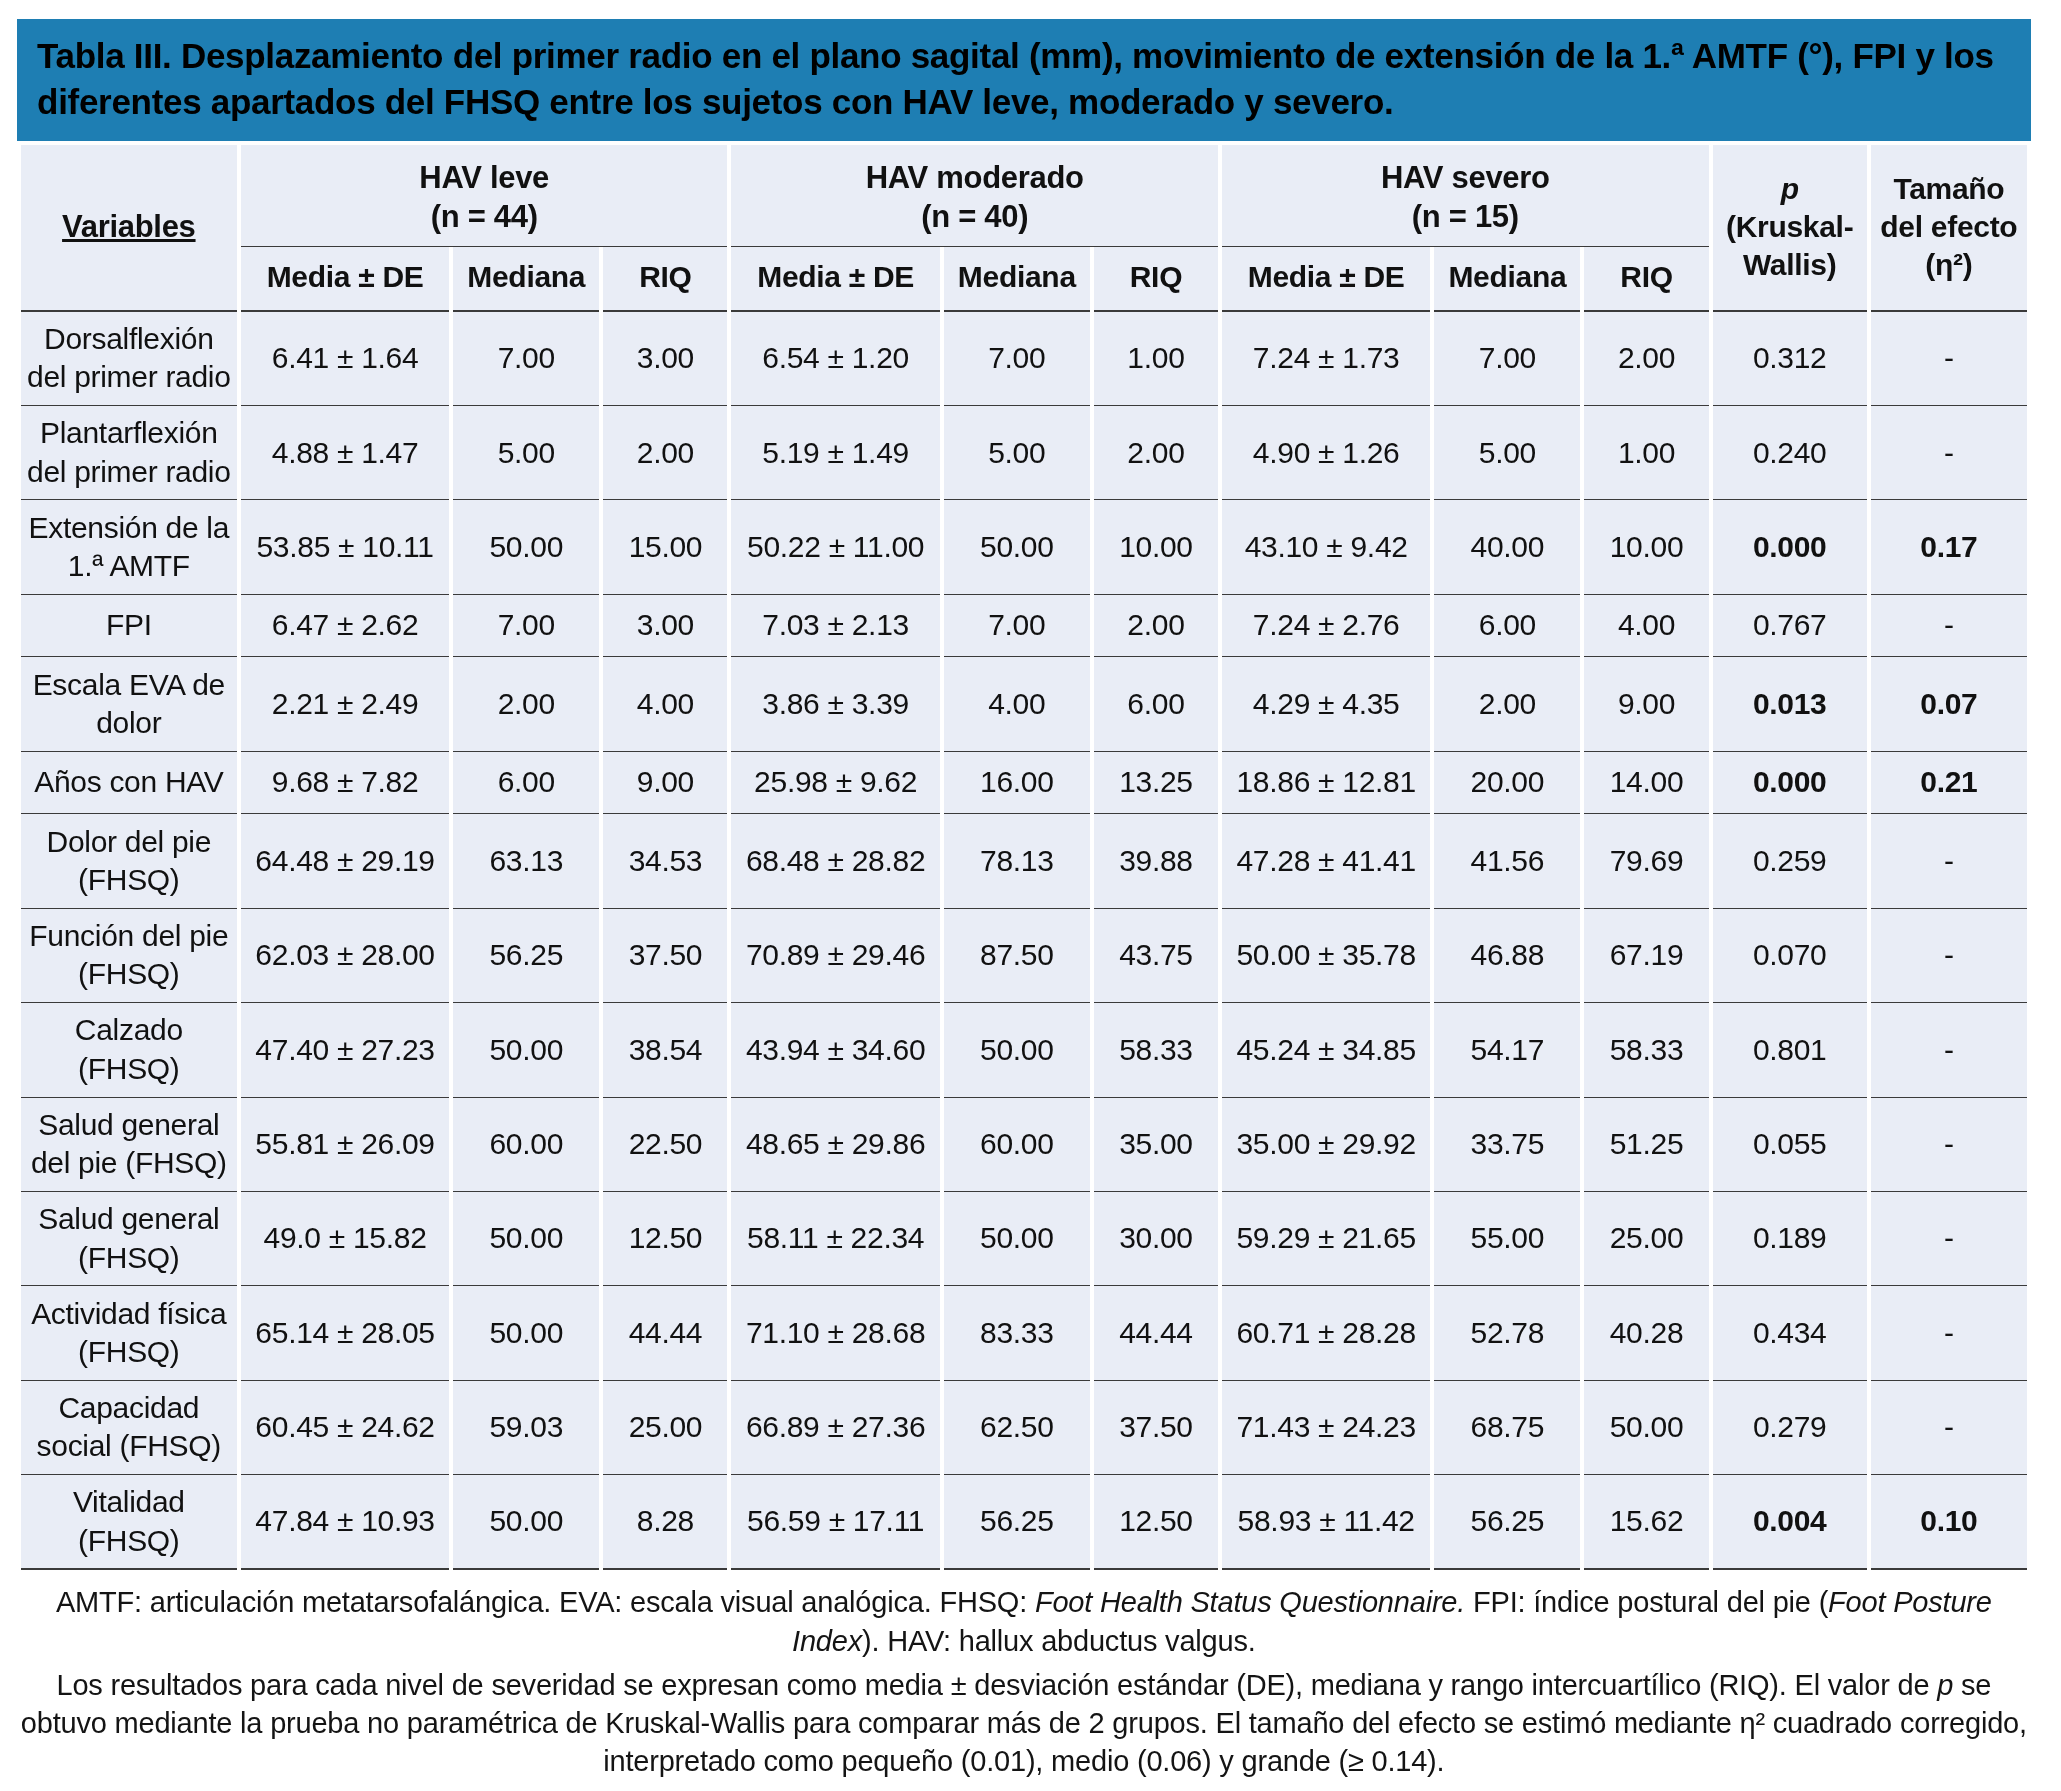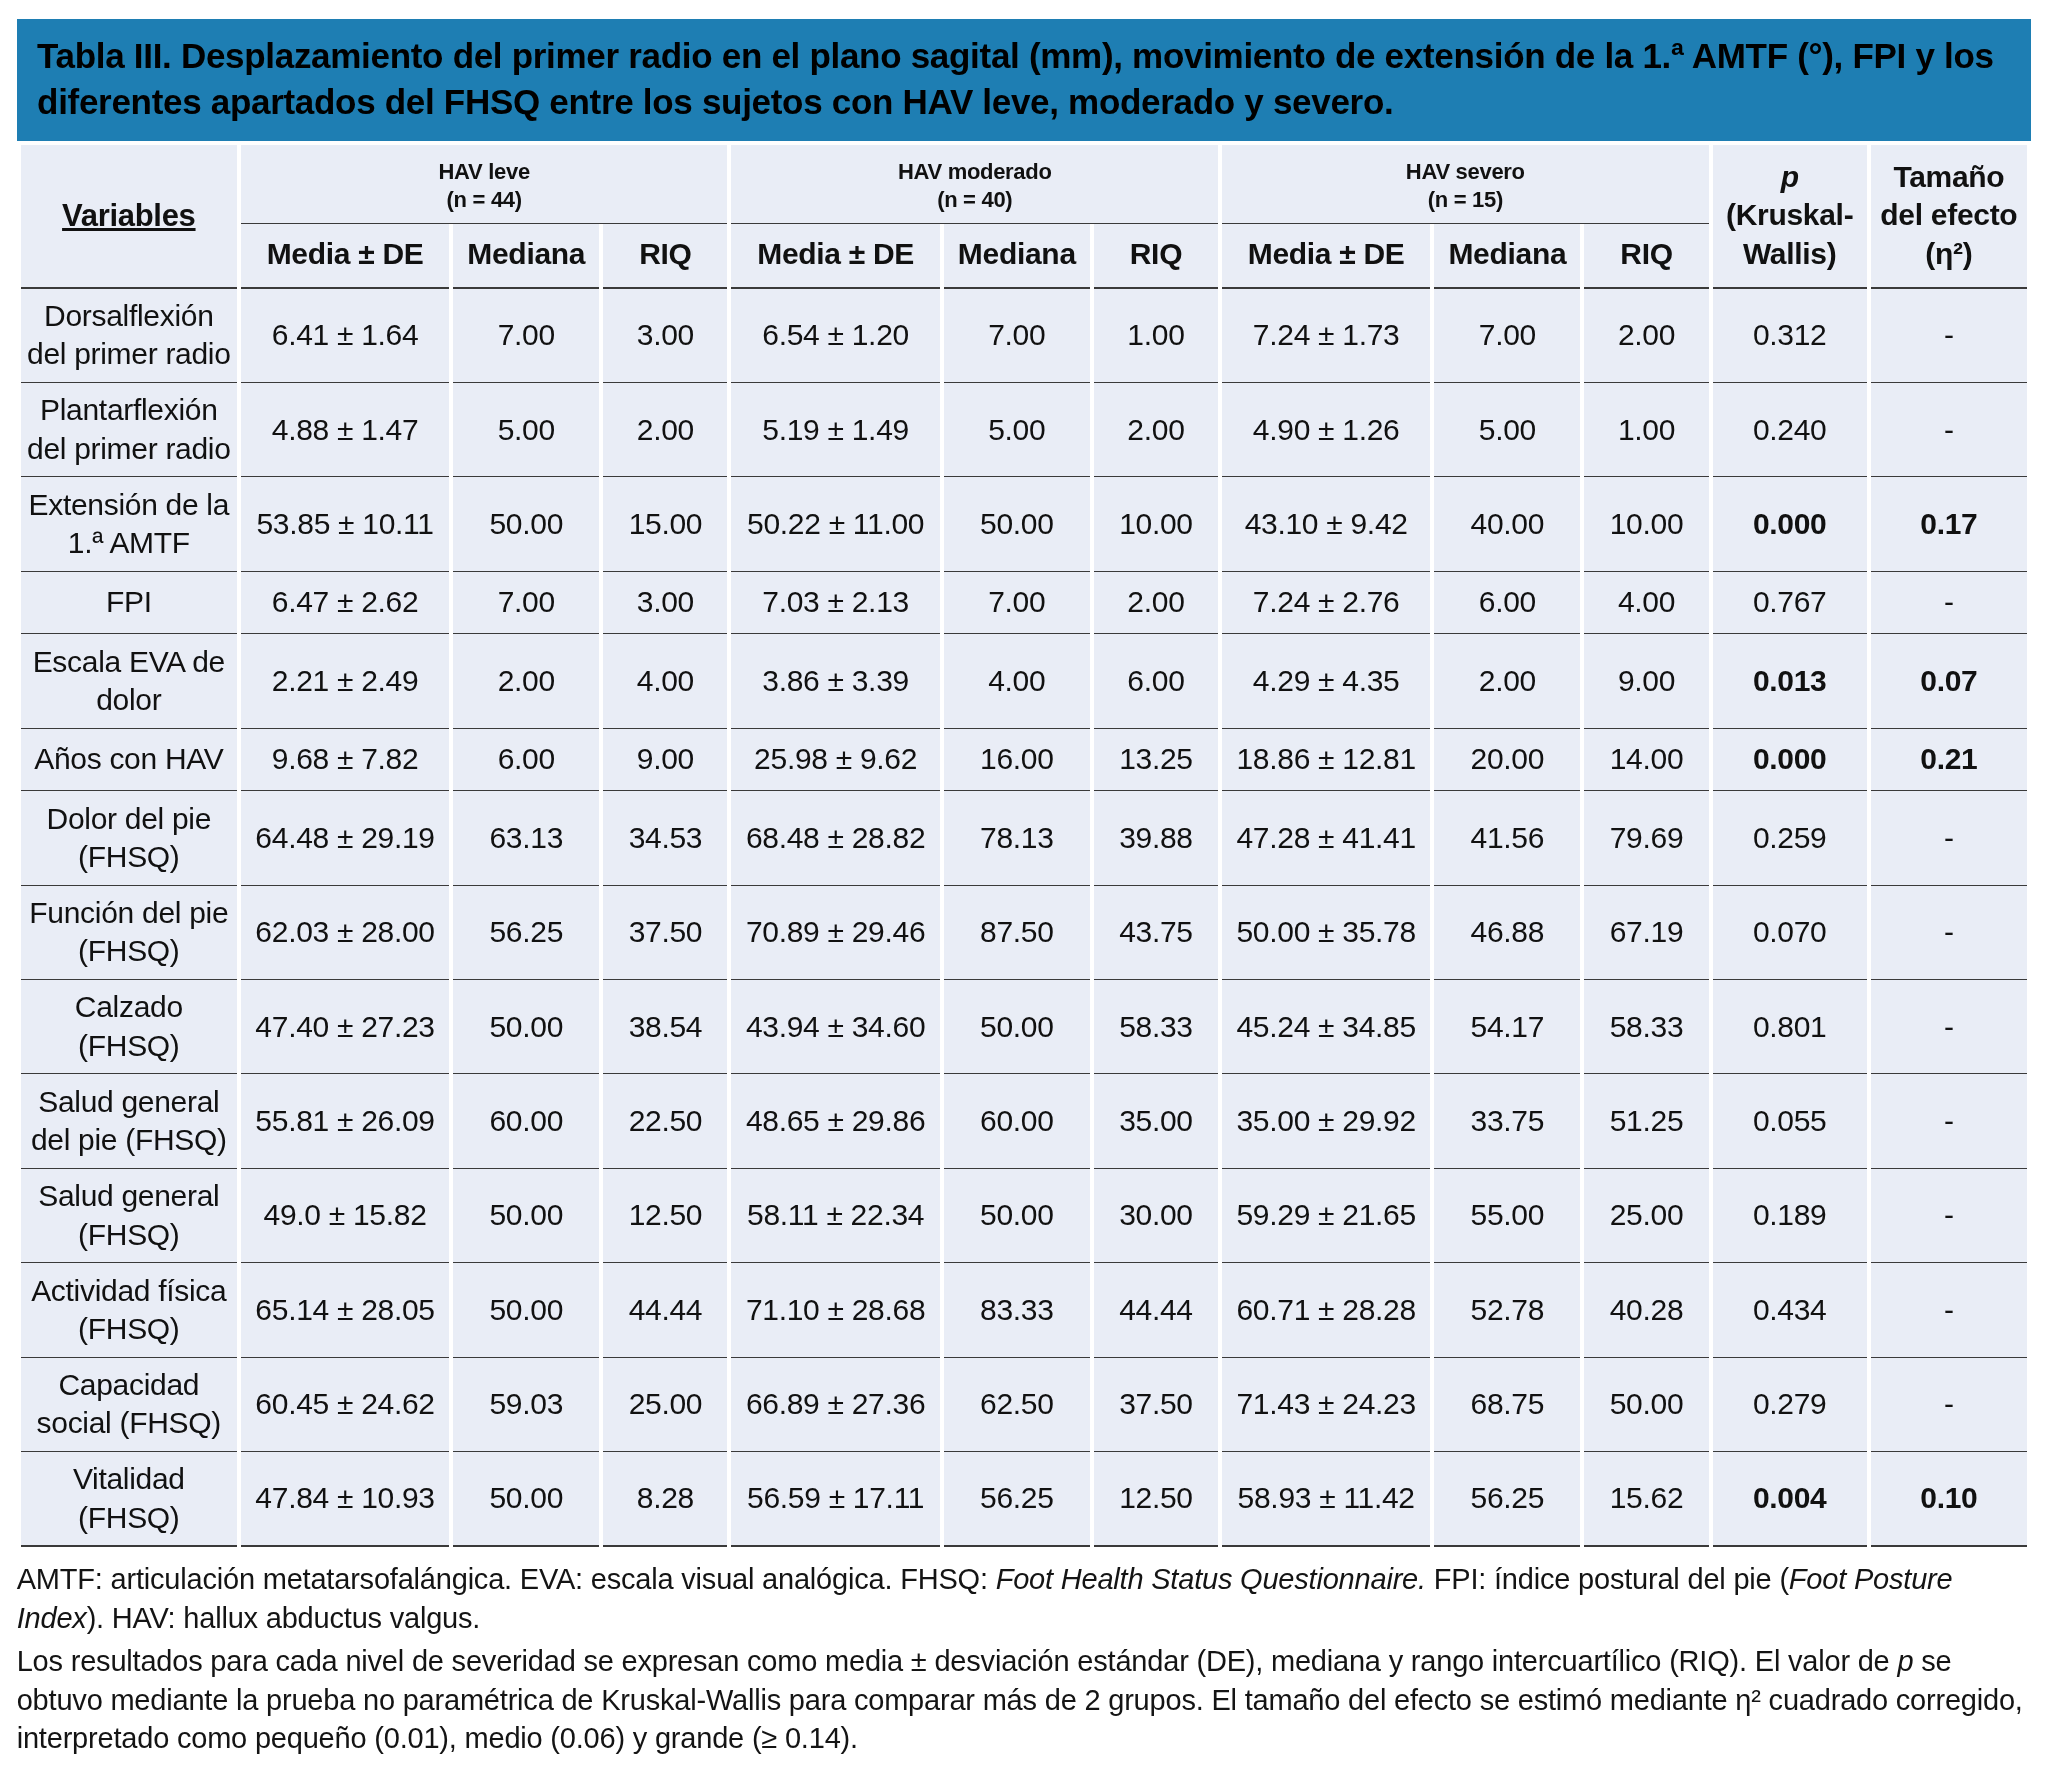--- a/index.html
+++ b/index.html
@@ -43,7 +43,7 @@
   }
   thead th{font-weight:700;}
   thead .group-head{
-    font-size:22px;
+    font-size:31px;
     padding:13px 3.7px 9.3px 3.7px;
     border-bottom:1.9px solid var(--rule);
     margin-left:21px;

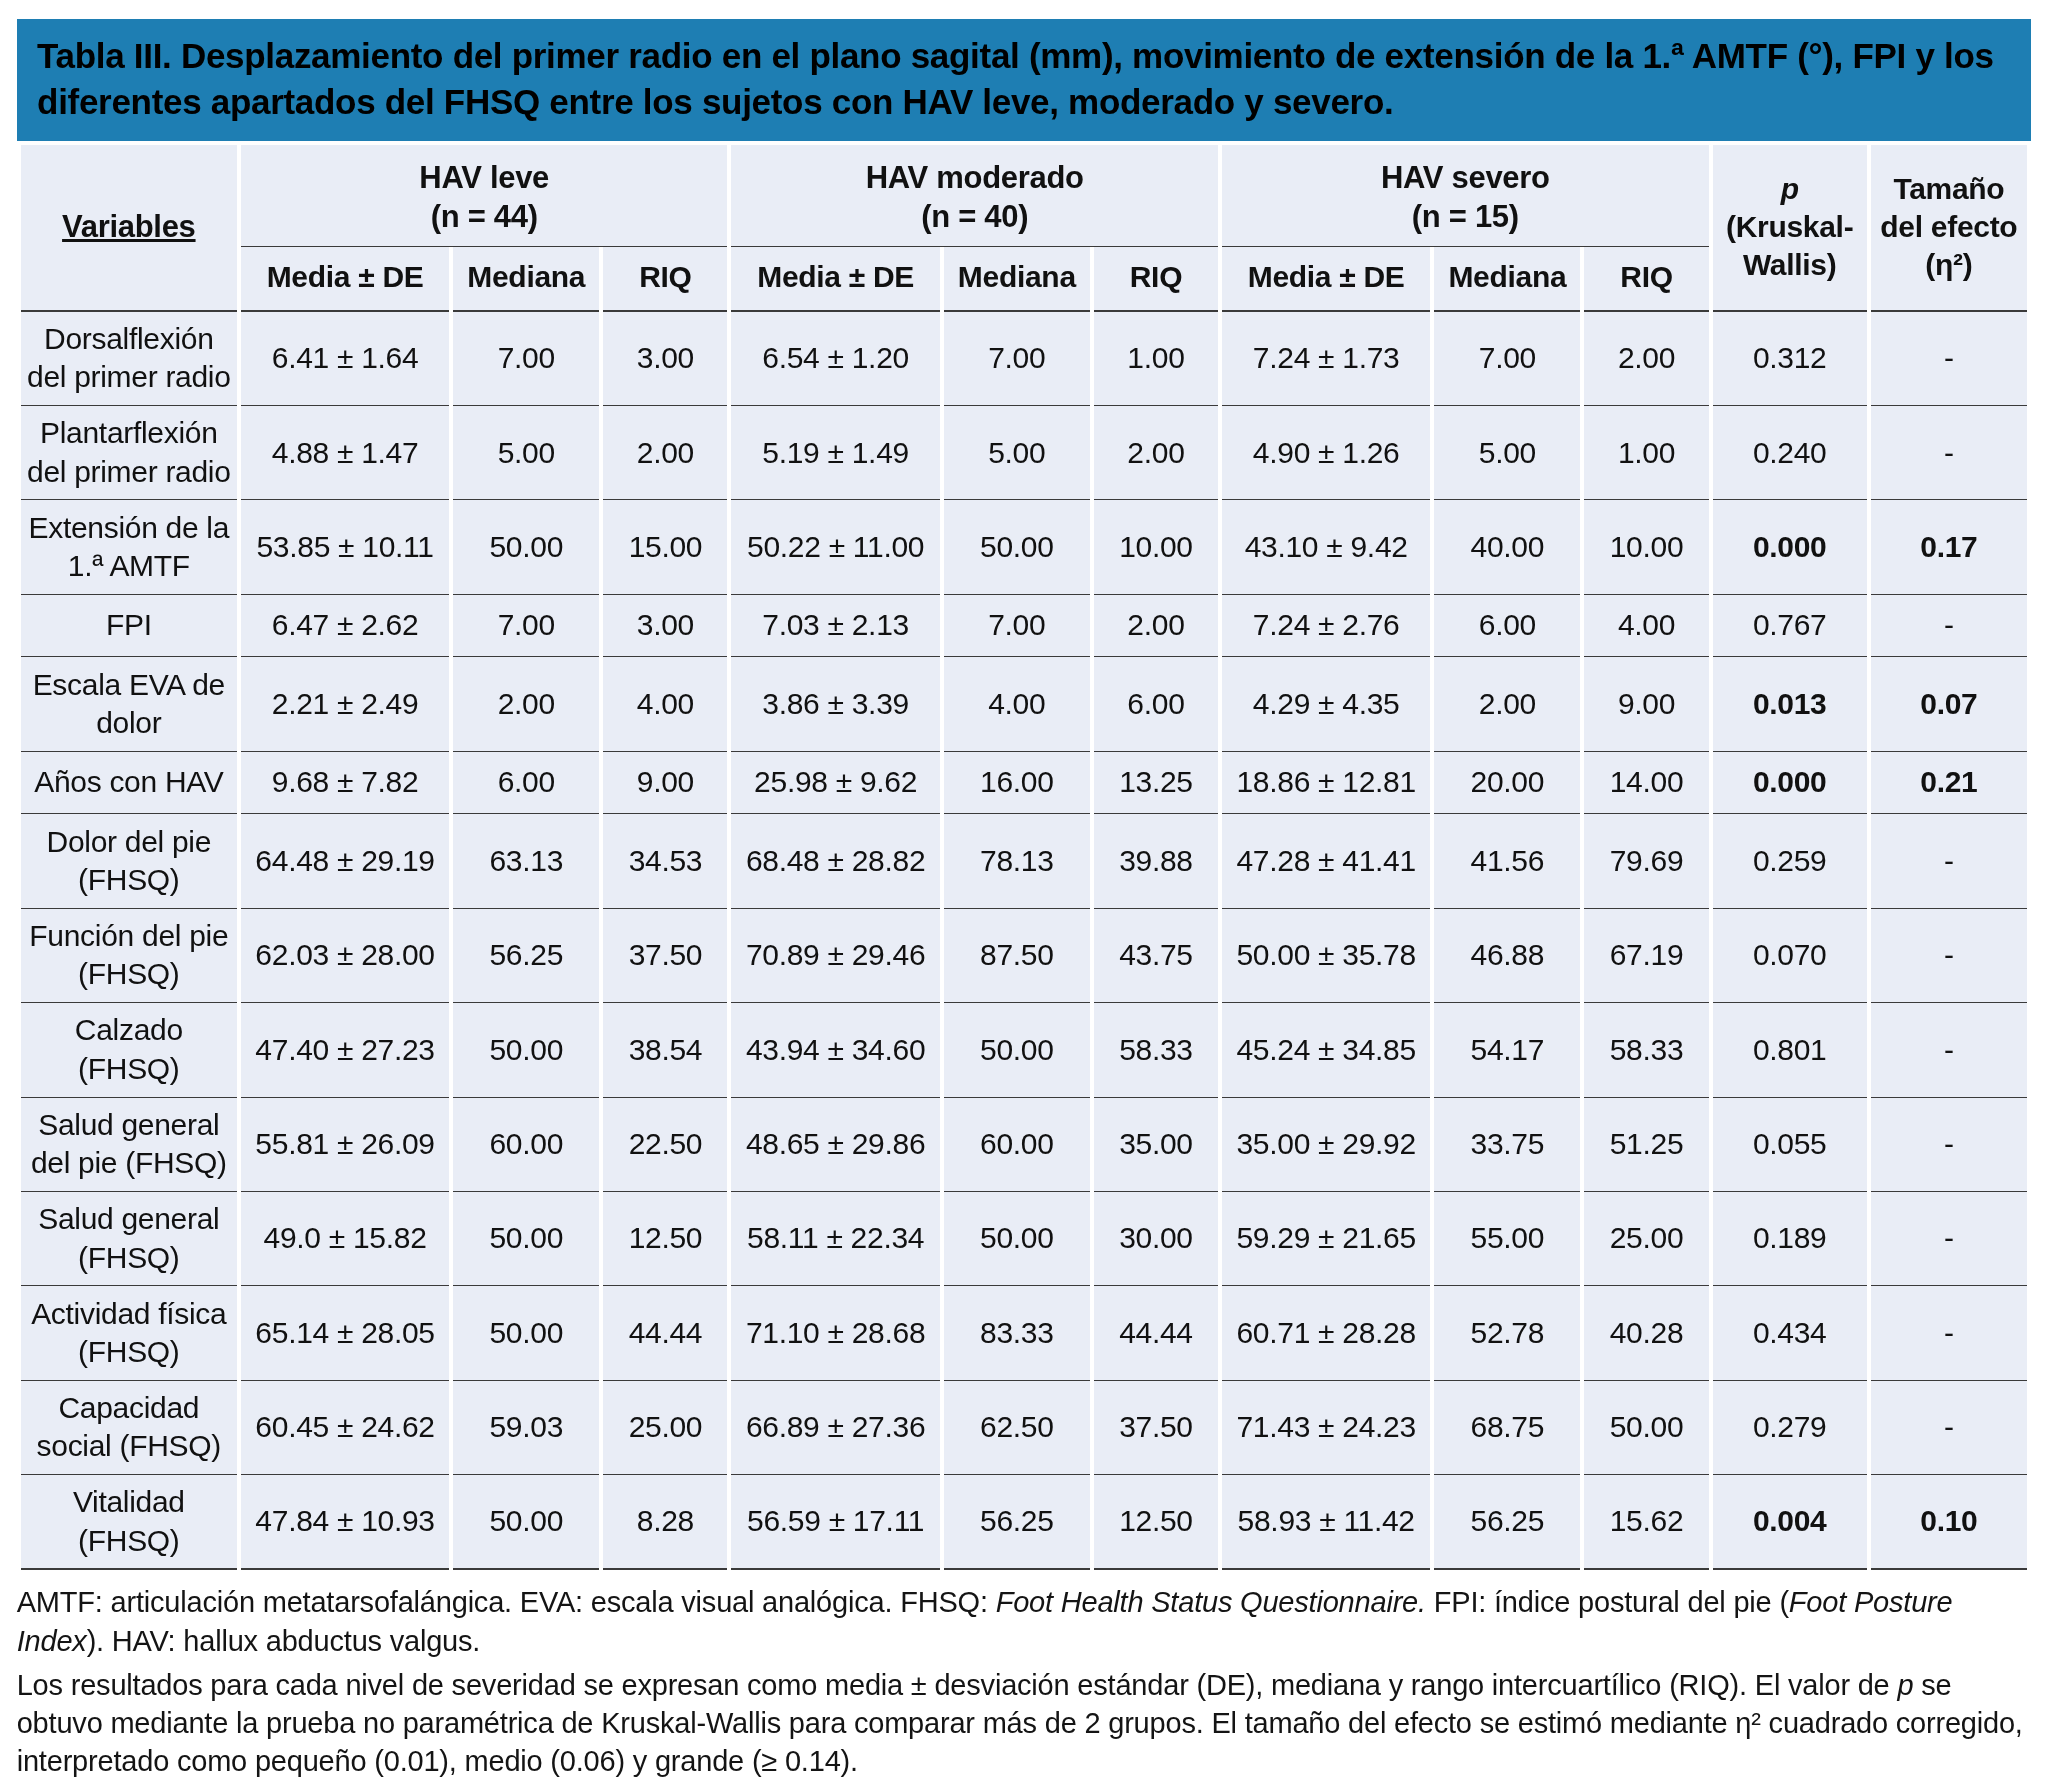--- a/index.html
+++ b/index.html
@@ -66,6 +66,7 @@
     line-height:1.32;
     letter-spacing:-0.2px;
     color:#141414;
+    text-align:center;
   }
   .footnotes p{margin:0 0 5.6px 0;}
 </style>

